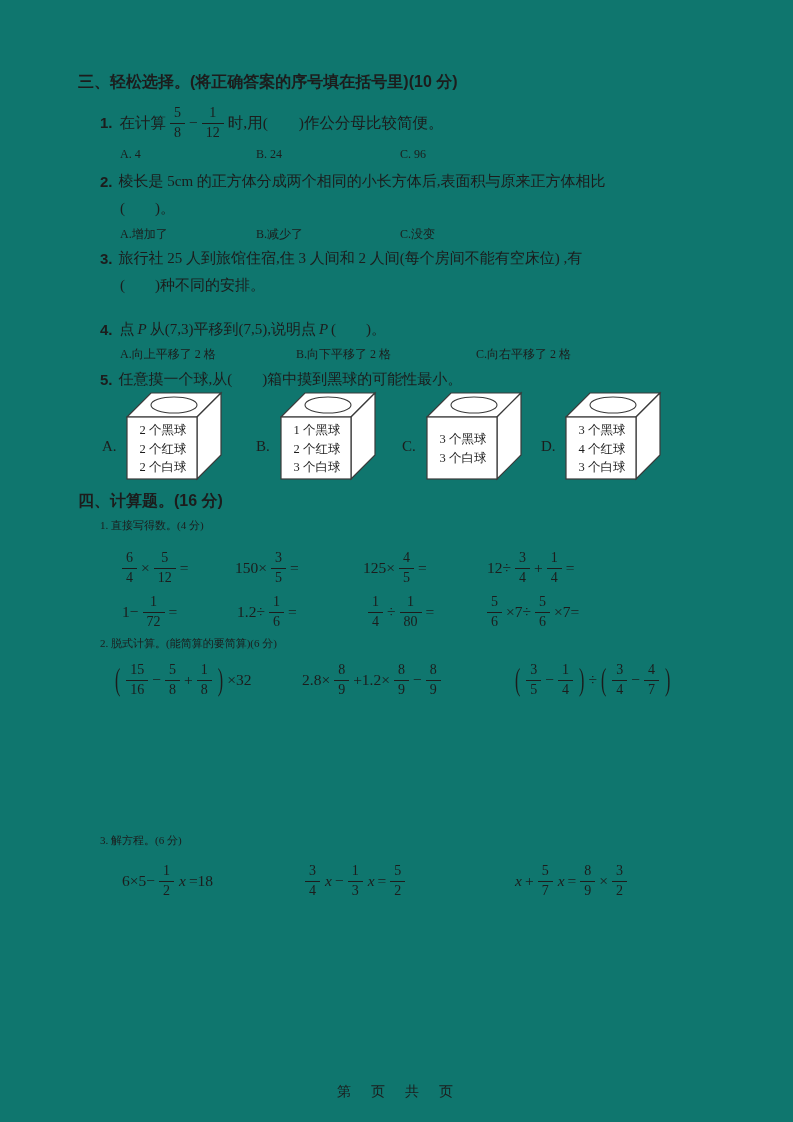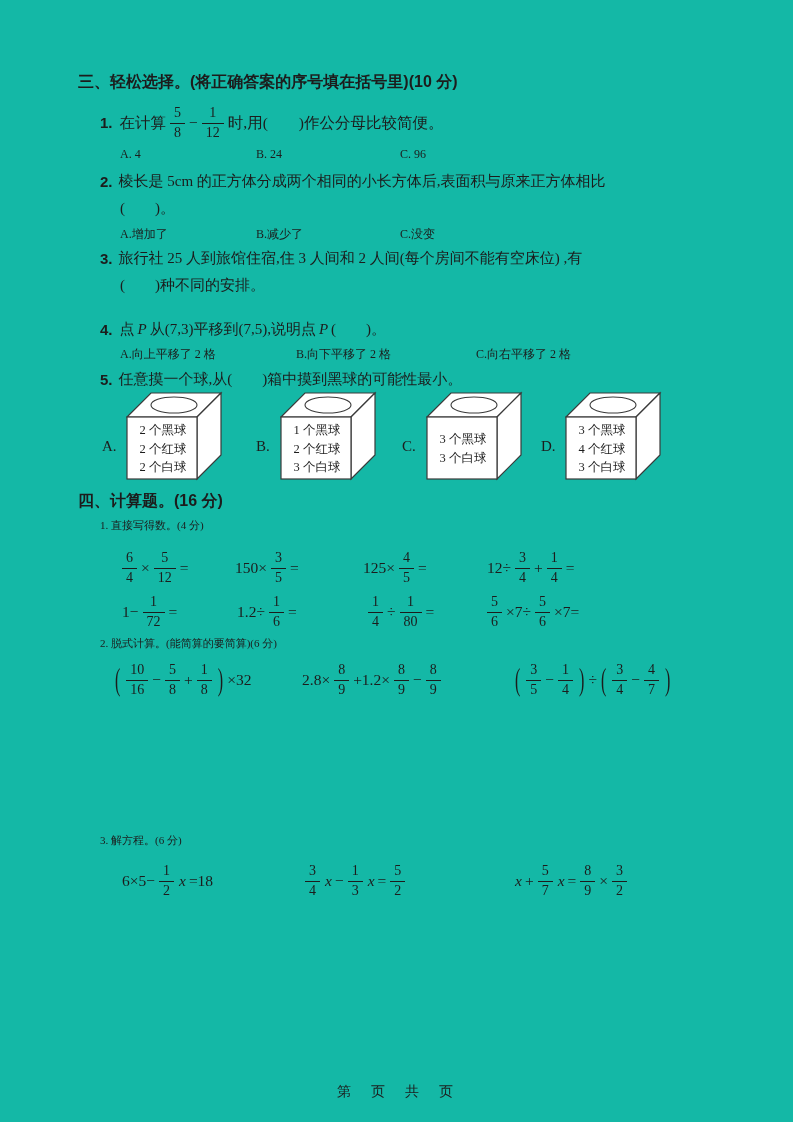--- a/index.html
+++ b/index.html
@@ -7,7 +7,7 @@
     position:relative;
     width:793px;height:1122px;
     margin:0 auto;
-    background:#14b8a6;
+    background:#0f766e;
     color:#1c1c1c;
     font-family:"Liberation Serif","DejaVu Serif",serif;
     overflow:hidden;

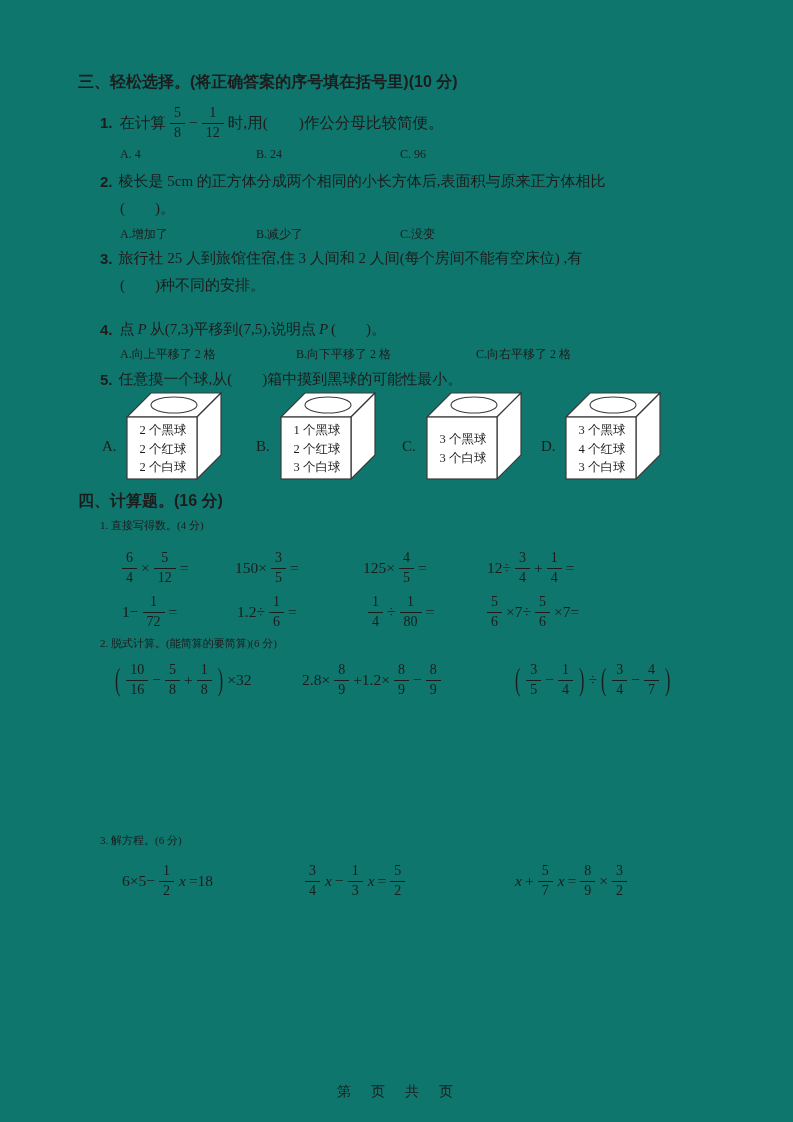--- a/index.html
+++ b/index.html
@@ -296,7 +296,7 @@
     <span class="expr" style="left:112px;height:50px">
         <span class="bp">(</span>
         <span class="frac">
-          <span class="num">10</span>
+          <span class="num">15</span>
           <span class="den">16</span>
         </span>
         <span class="mt">−</span>

